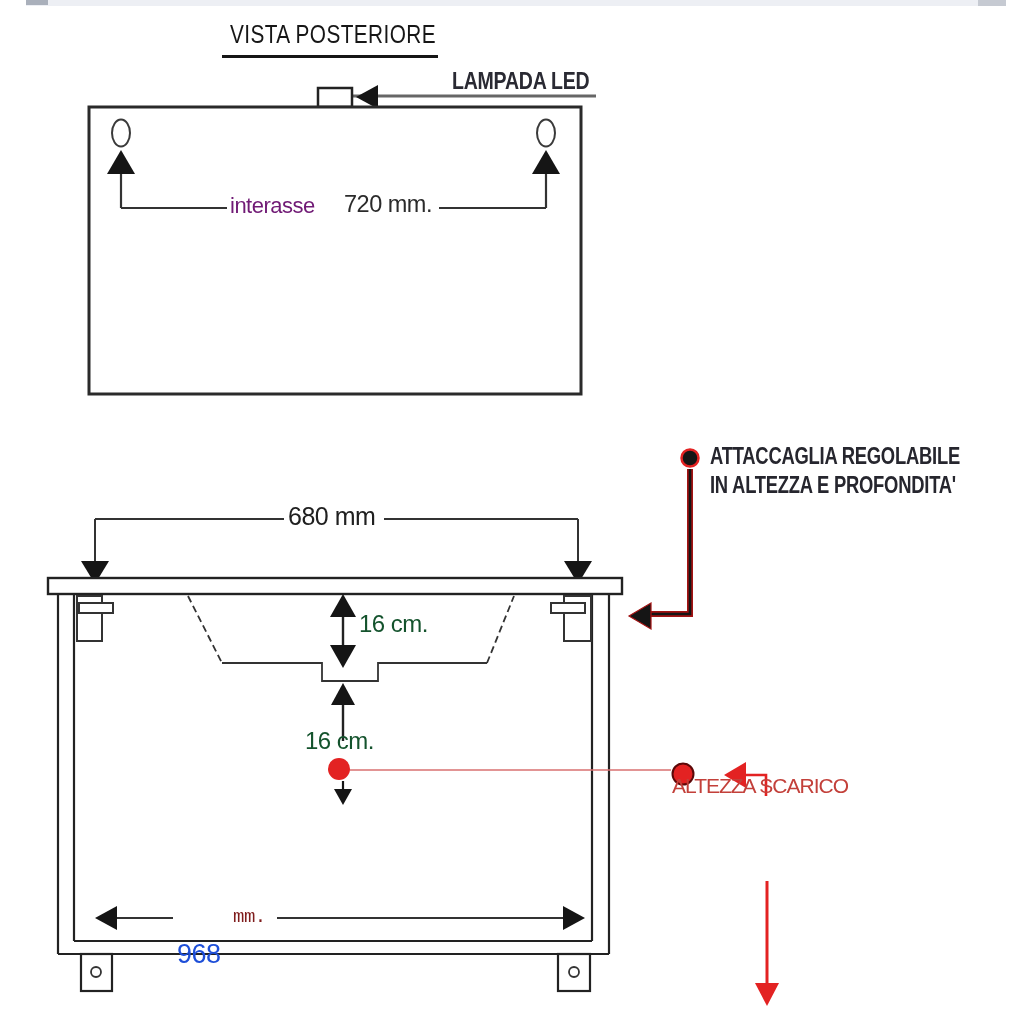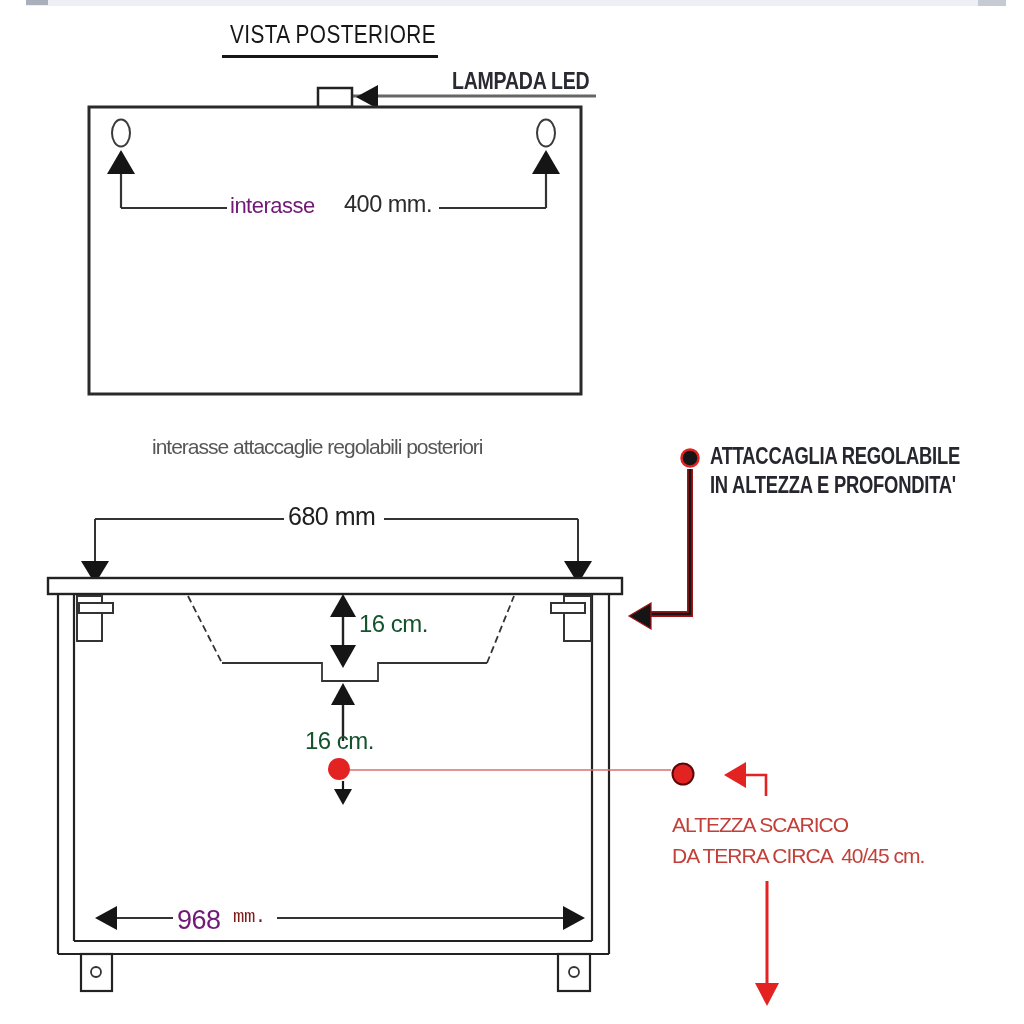--- a/index.html
+++ b/index.html
@@ -152,7 +152,7 @@
 
   <div class="txt t-led">LAMPADA LED</div>
   <div class="txt t-gray">interasse</div>
-  <div class="txt t-val">400 mm.</div>
+  <div class="txt t-val">720 mm.</div>
 
   <div class="txt t-caption">interasse attaccaglie regolabili posteriori</div>
   <div class="txt t-legend1">ATTACCAGLIA REGOLABILE</div>

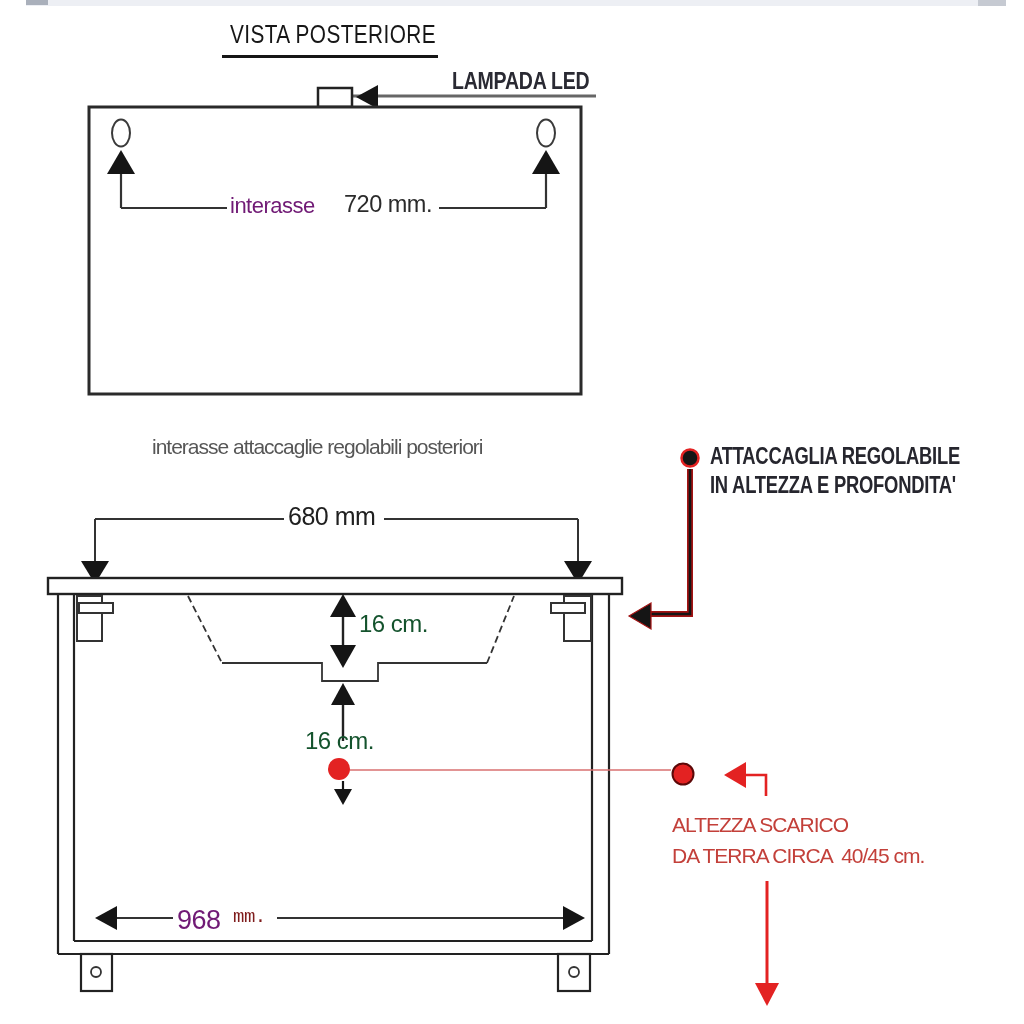--- a/index.html
+++ b/index.html
@@ -154,7 +154,6 @@
   <div class="txt t-gray">interasse</div>
   <div class="txt t-val">720 mm.</div>
 
-  <div class="txt t-caption">interasse attaccaglie regolabili posteriori</div>
   <div class="txt t-legend1">ATTACCAGLIA REGOLABILE</div>
   <div class="txt t-legend2">IN ALTEZZA E PROFONDITA'</div>
 

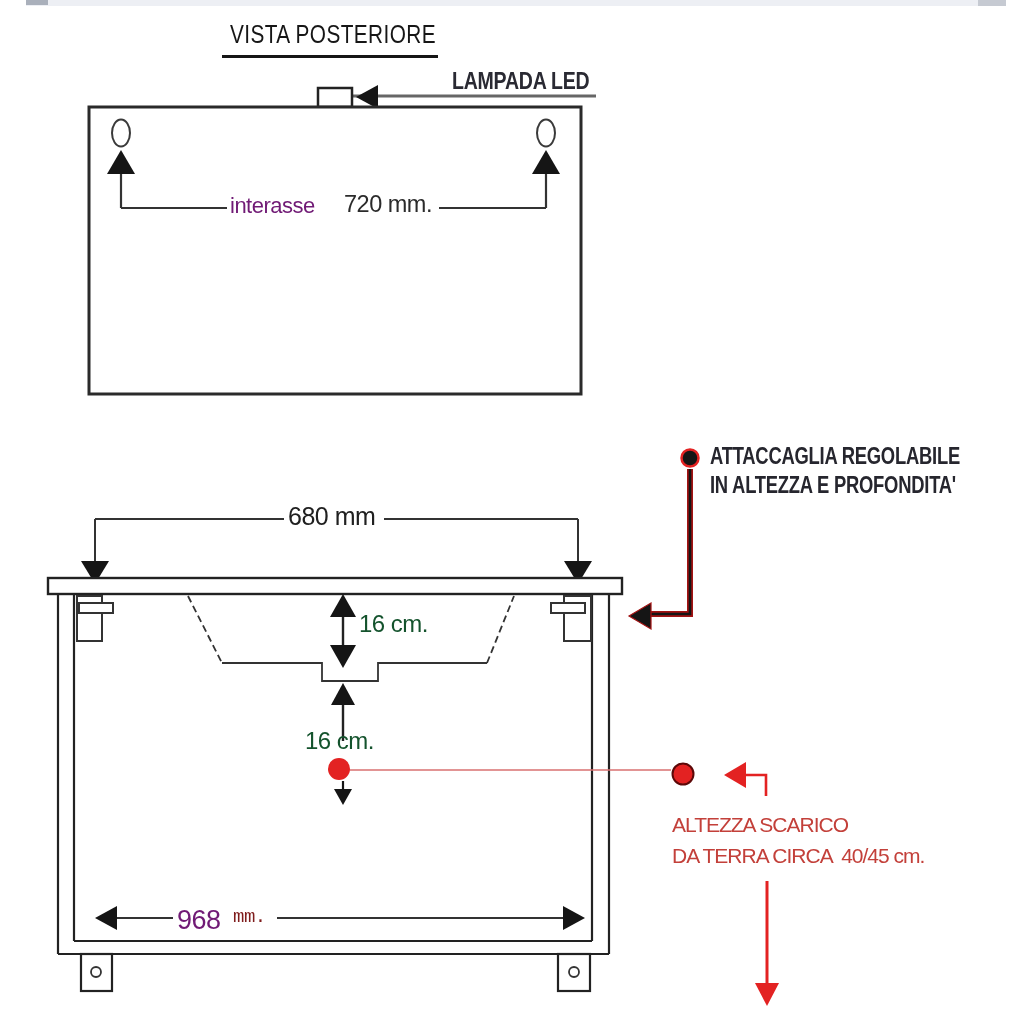--- a/index.html
+++ b/index.html
@@ -25,7 +25,7 @@
   .t-16a,.t-16b{font-size:24px;color:#14532d;letter-spacing:-0.5px;}
   .t-968{left:177px;top:906px;font-size:27px;color:#701a75;letter-spacing:-0.5px;}
   .t-968u{left:233px;top:907px;font-size:19px;color:#7f1d1d;letter-spacing:-0.5px;font-family:Liberation Mono, monospace;}
-  .t-red1{left:672px;top:813px;}
+  .t-red1{left:672px;top:774px;}
   .t-red2{left:672px;top:844px;}
   .t-red1,.t-red2{font-size:21px;color:#c3403a;letter-spacing:-1px;}
   .topstrip{position:absolute;left:26px;top:0;width:980px;height:6px;background:#edeff4;}

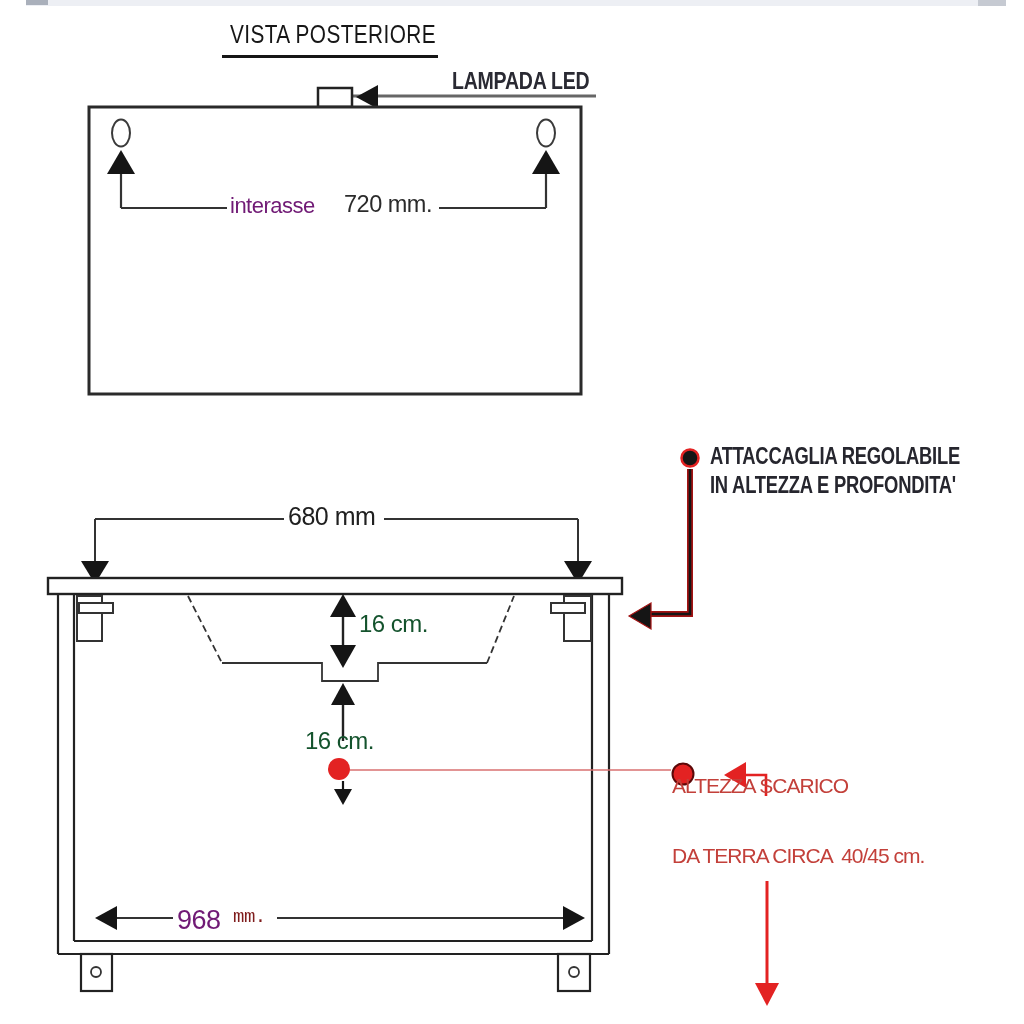--- a/index.html
+++ b/index.html
@@ -164,7 +164,6 @@
   <div class="txt t-968u">mm.</div>
 
   <div class="txt t-red1">ALTEZZA SCARICO</div>
-  <div class="txt t-red2">DA TERRA CIRCA  40/45 cm.</div>
 
 </div>
 

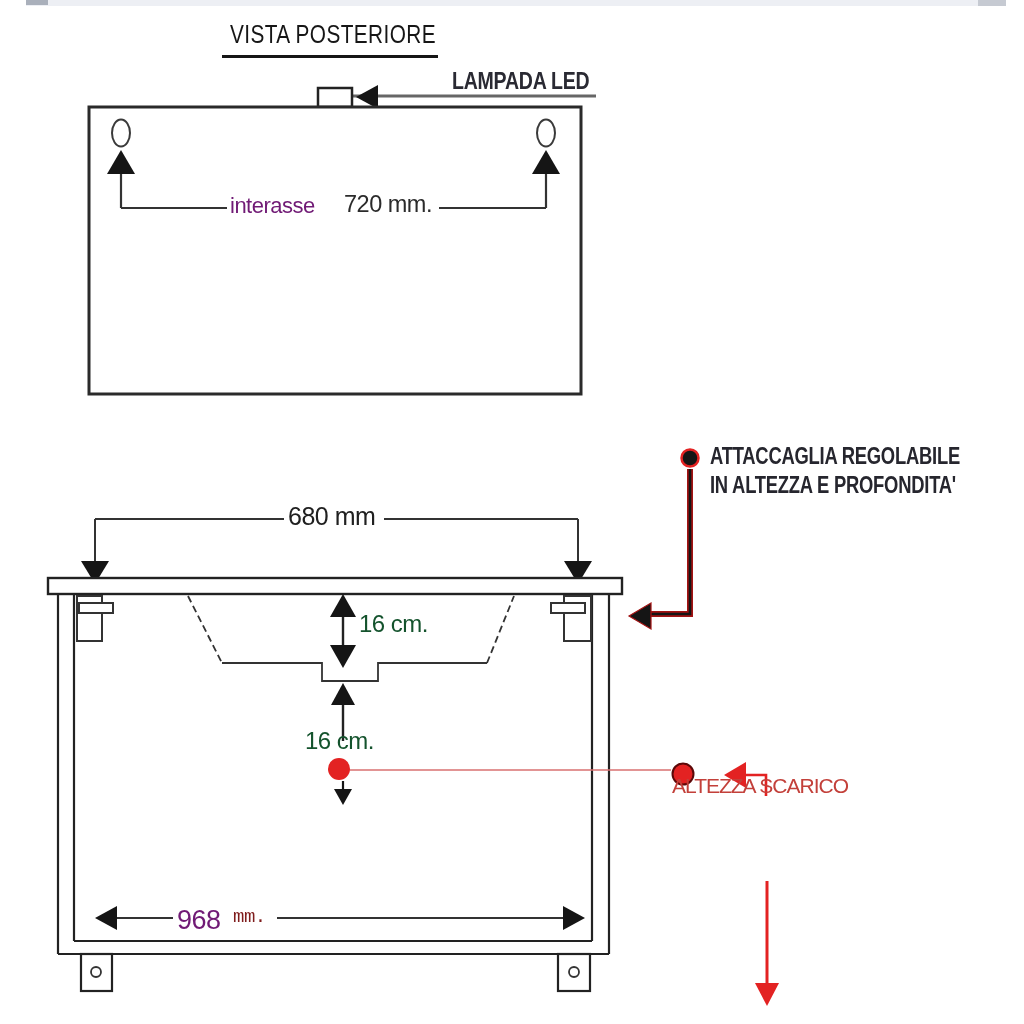--- a/index.html
+++ b/index.html
@@ -23,7 +23,7 @@
   .t-16a{left:359px;top:611px;}
   .t-16b{left:305px;top:728px;}
   .t-16a,.t-16b{font-size:24px;color:#14532d;letter-spacing:-0.5px;}
-  .t-968{left:177px;top:906px;font-size:27px;color:#701a75;letter-spacing:-0.5px;}
+  .t-968{left:177px;top:940px;font-size:27px;color:#1d4ed8;letter-spacing:-0.5px;}
   .t-968u{left:233px;top:907px;font-size:19px;color:#7f1d1d;letter-spacing:-0.5px;font-family:Liberation Mono, monospace;}
   .t-red1{left:672px;top:774px;}
   .t-red2{left:672px;top:844px;}

